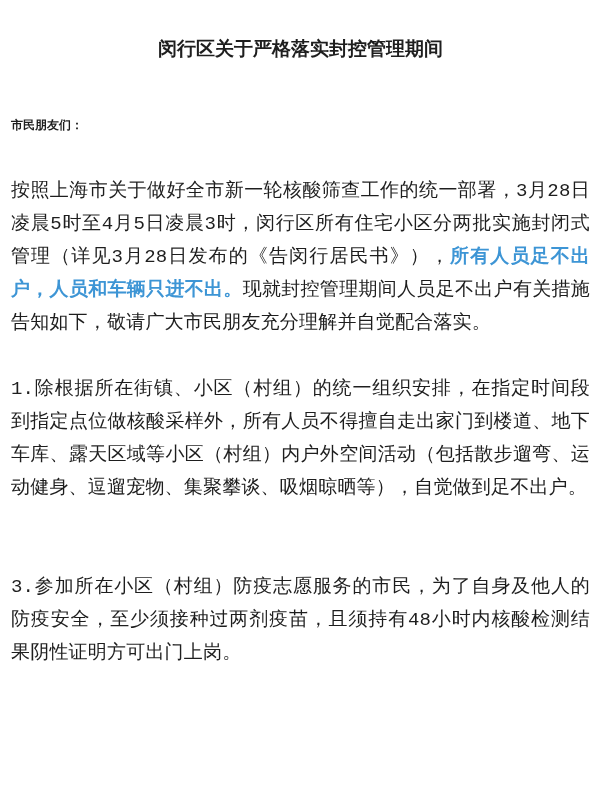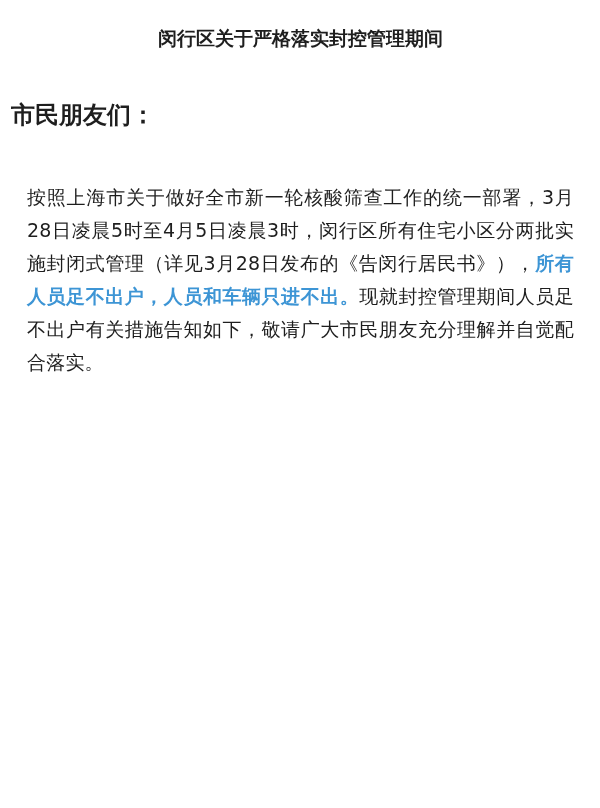--- a/index.html
+++ b/index.html
@@ -11,7 +11,7 @@
   .page { padding: 0 10px 0 11px; box-sizing: border-box; width: 600px; }
   .title {
     text-align: center; font-weight: bold; font-size: 19px; line-height: 33px;
-    margin: 0; padding-top: 22px;
+    margin: 0; padding-top: 32px;
   }
   .greeting {
     font-weight: bold; font-size: 24px; line-height: 33px; margin: 44px 0 0 0;

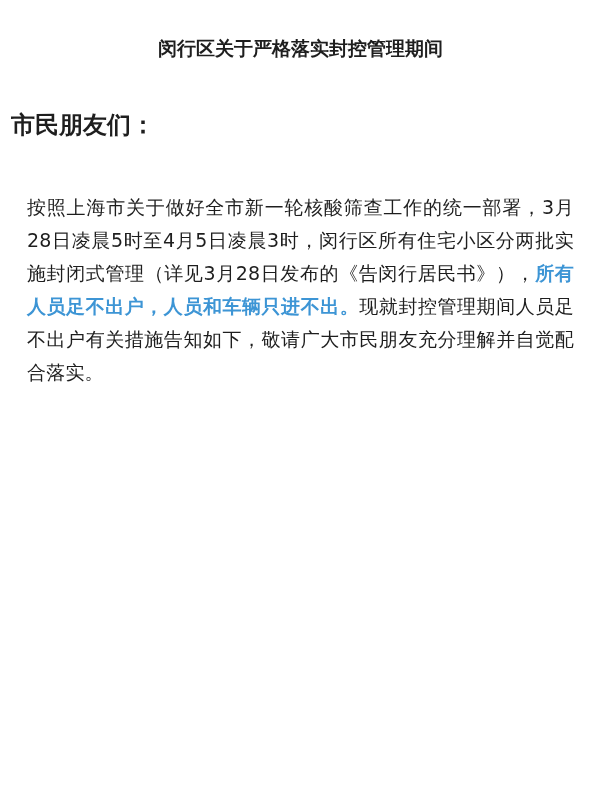--- a/index.html
+++ b/index.html
@@ -14,7 +14,7 @@
     margin: 0; padding-top: 32px;
   }
   .greeting {
-    font-weight: bold; font-size: 24px; line-height: 33px; margin: 44px 0 0 0;
+    font-weight: bold; font-size: 12px; line-height: 33px; margin: 44px 0 0 0;
   }
   p.body {
     font-size: 19px; line-height: 33px; margin: 16px; text-align: justify;

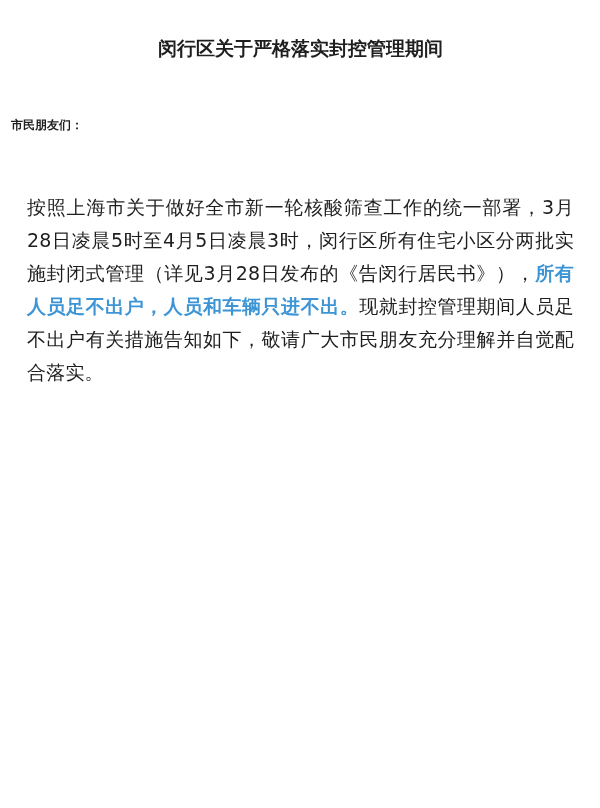--- a/index.html
+++ b/index.html
@@ -17,8 +17,9 @@
     font-weight: bold; font-size: 12px; line-height: 33px; margin: 44px 0 0 0;
   }
   p.body {
-    font-size: 19px; line-height: 33px; margin: 16px; text-align: justify;
+    font-size: 19px; line-height: 33px; margin: 0; text-align: justify;
     letter-spacing: 0.2px;
+    font-family: Liberation Mono, monospace;
   }
   .gap { height: 33px; }
   .hl { color: #3d95d5; font-weight: bold; }

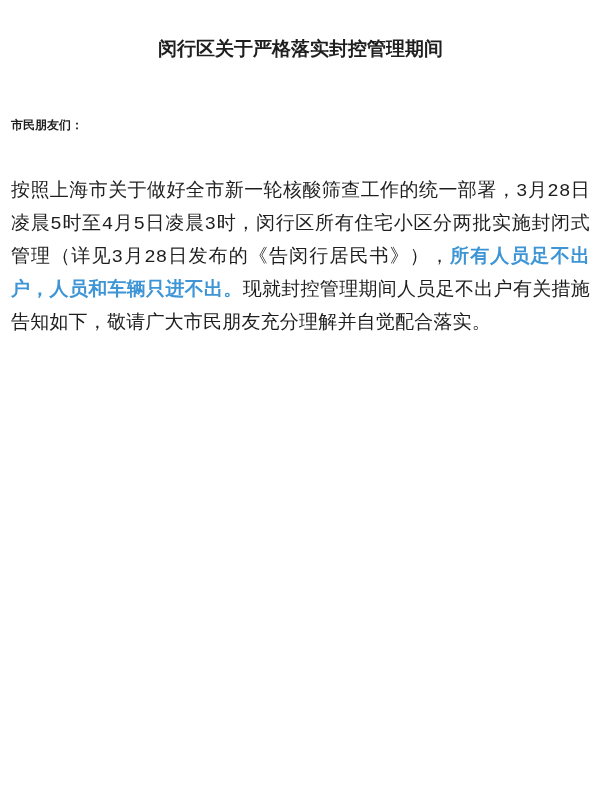--- a/index.html
+++ b/index.html
@@ -38,6 +38,7 @@
   </p>
   <div class="gap"></div>
 
+  <p class="body">1.除根据所在街镇、小区（村组）的统一组织安排，在指定时间段到指定点位做核酸采样外，所有人员不得擅自走出家门到楼道、地下车库、露天区域等小区（村组）内户外空间活动（包括散步遛弯、运动健身、逗遛宠物、集聚攀谈、吸烟晾晒等），自觉做到足不出户。</p>
   <div class="gap"></div>
 
   <div class="gap"></div>

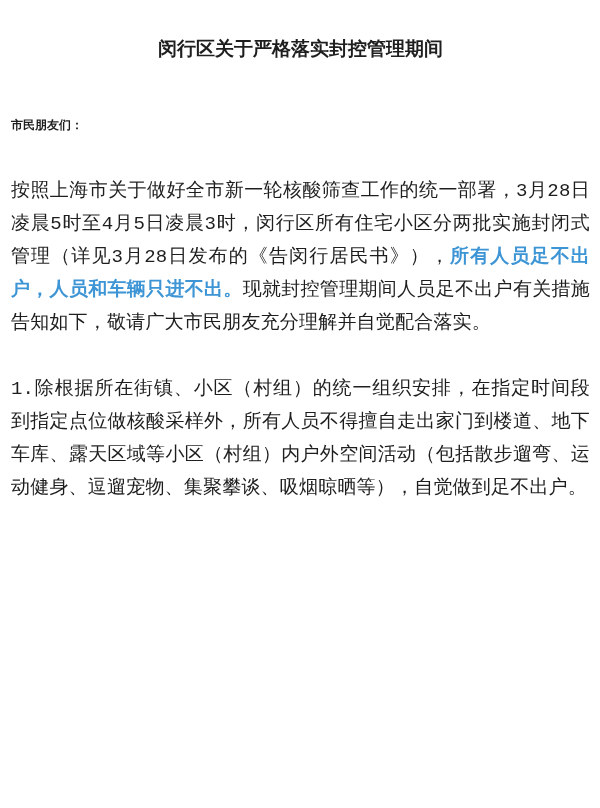--- a/index.html
+++ b/index.html
@@ -43,6 +43,7 @@
 
   <div class="gap"></div>
 
+  <p class="body">3.参加所在小区（村组）防疫志愿服务的市民，为了自身及他人的防疫安全，至少须接种过两剂疫苗，且须持有48小时内核酸检测结果阴性证明方可出门上岗。</p>
 </div>
 
 </body></html>

